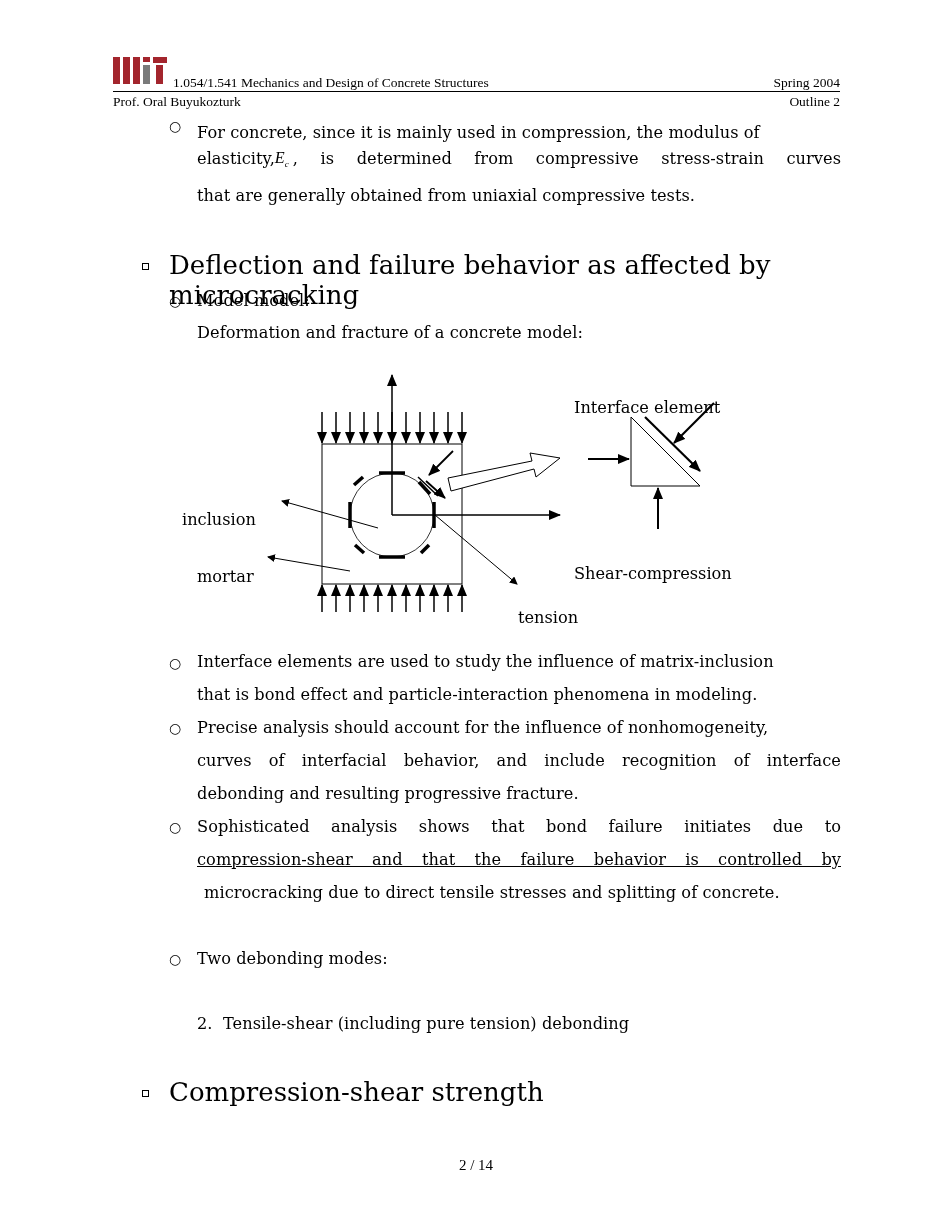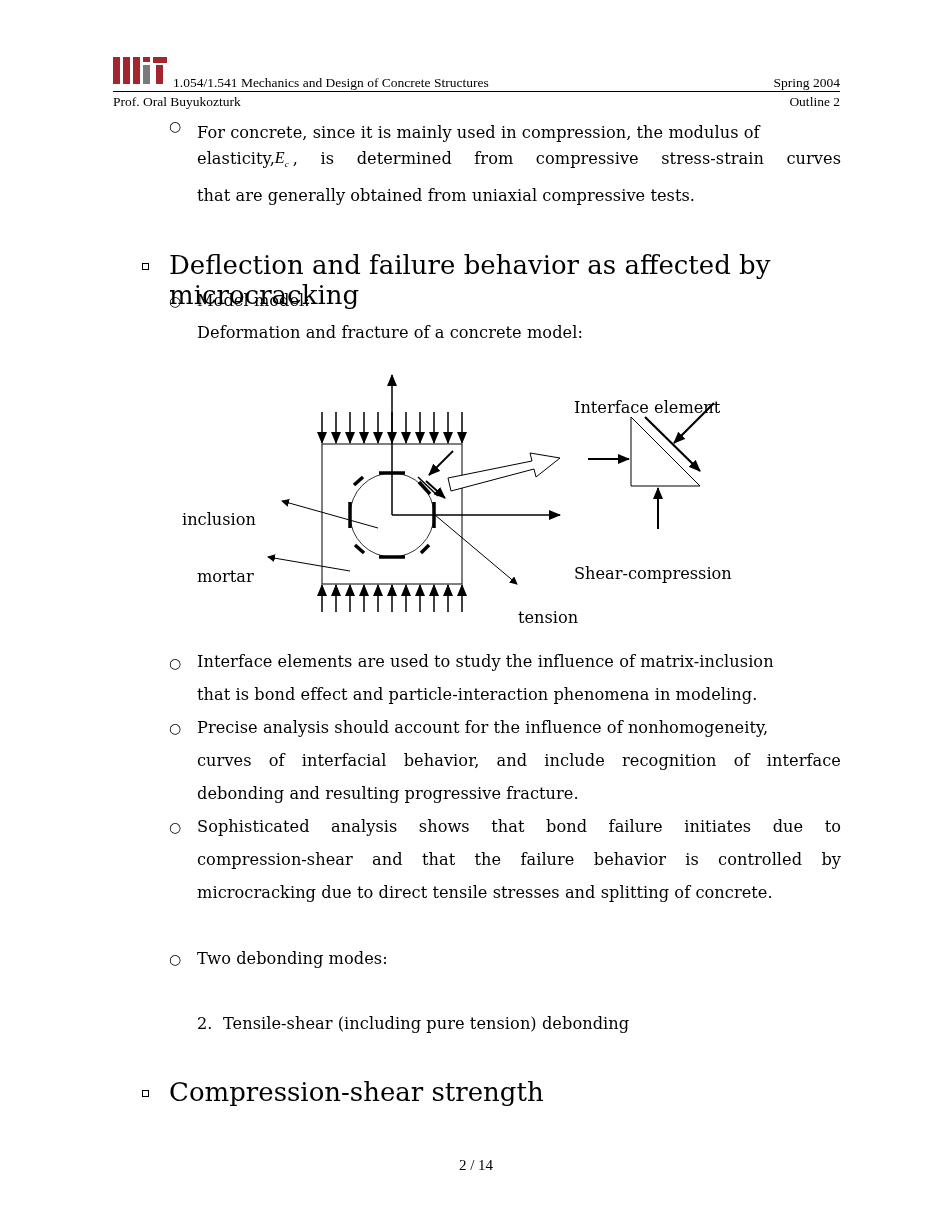--- a/index.html
+++ b/index.html
@@ -158,7 +158,7 @@
 
   <span class="bullet-o" style="left:169px; top:819px;">○</span>
   <div class="txt body-font just" style="left:197px; top:810px; width:644px; text-align-last:justify;">Sophisticated analysis shows that bond failure initiates due to</div>
-  <div class="txt body-font just" style="left:197px; top:843px; width:644px; text-align-last:justify;">compression-shear and that the failure behavior is controlled by</div>
+  <div class="txt body-font just" style="left:197px; top:843px; width:644px; text-align-last:justify;text-decoration:underline;">compression-shear and that the failure behavior is controlled by</div>
   <div class="txt body-font" style="left:197px; top:876px;">microcracking due to direct tensile stresses and splitting of concrete.</div>
 
   <span class="bullet-o" style="left:169px; top:951px;">○</span>

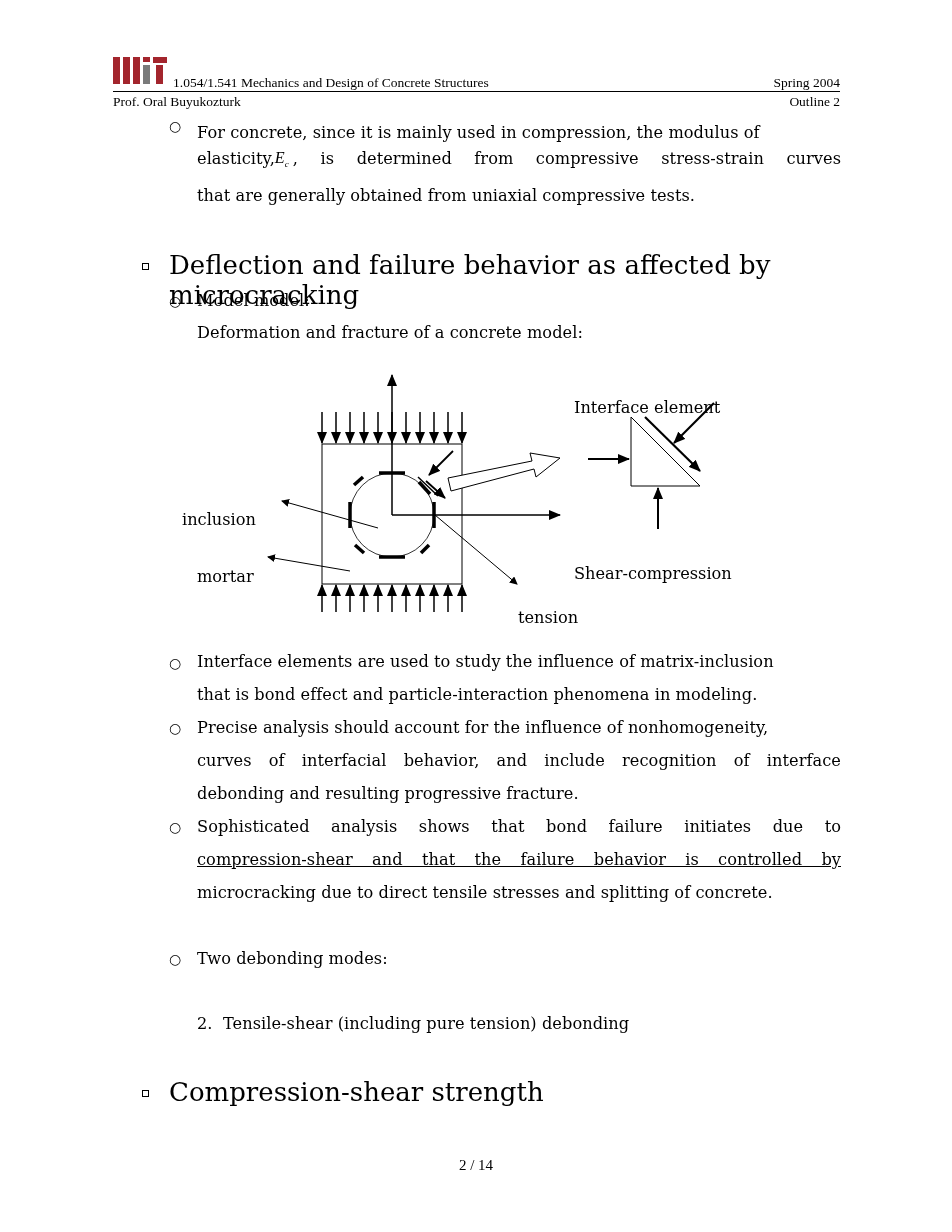--- a/index.html
+++ b/index.html
@@ -159,7 +159,7 @@
   <span class="bullet-o" style="left:169px; top:819px;">○</span>
   <div class="txt body-font just" style="left:197px; top:810px; width:644px; text-align-last:justify;">Sophisticated analysis shows that bond failure initiates due to</div>
   <div class="txt body-font just" style="left:197px; top:843px; width:644px; text-align-last:justify;text-decoration:underline;">compression-shear and that the failure behavior is controlled by</div>
-  <div class="txt body-font" style="left:197px; top:876px;">microcracking due to direct tensile stresses and splitting of concrete.</div>
+  <div class="txt body-font" style="left:204px; top:876px;">microcracking due to direct tensile stresses and splitting of concrete.</div>
 
   <span class="bullet-o" style="left:169px; top:951px;">○</span>
   <div class="txt body-font" style="left:197px; top:942px;">Two debonding modes:</div>

